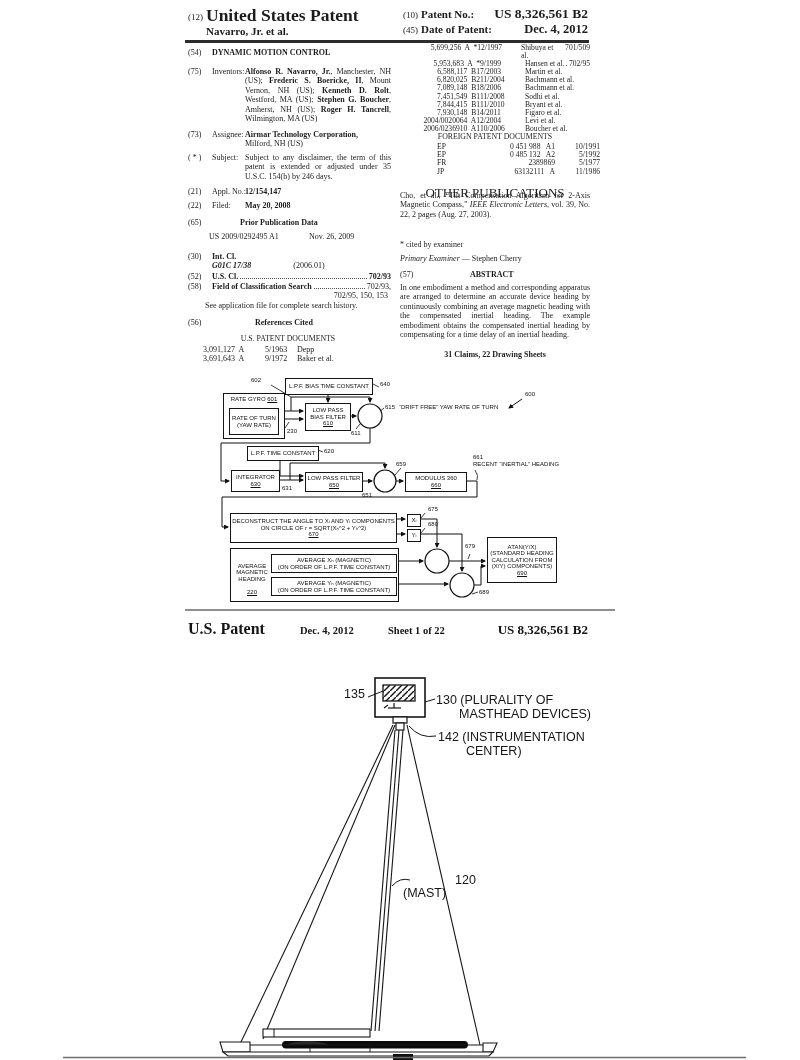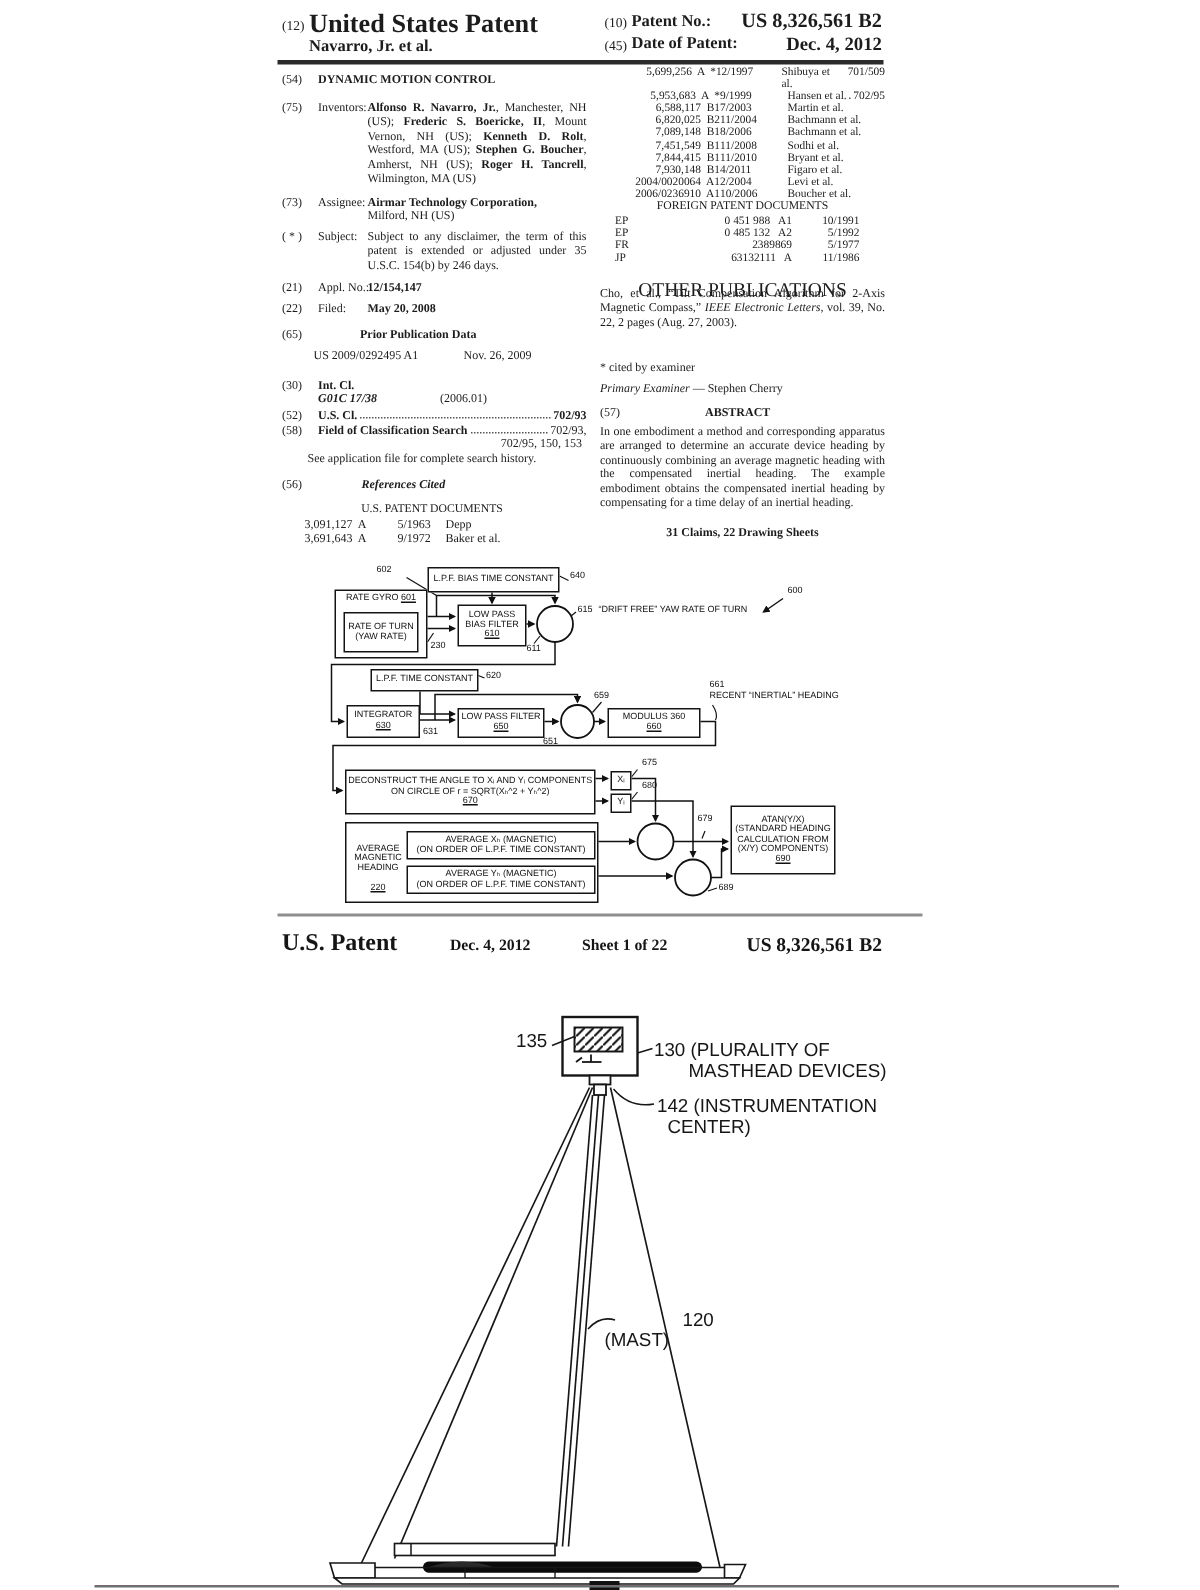--- a/index.html
+++ b/index.html
@@ -34,7 +34,7 @@
   .lrow{display:flex;line-height:9px;}
   .lnum{width:62px;margin-left:18px;}
   .ldate{width:32px;}
-  .frow{display:flex;line-height:8.2px;font-size:7.6px;}
+  .frow{display:flex;line-height:8.2px;font-size:7.6px;margin-left:27px;}
   .fcc{width:30px;}
   .fnum{width:88px;text-align:right;white-space:pre;}
   .fdate{width:45px;text-align:right;}

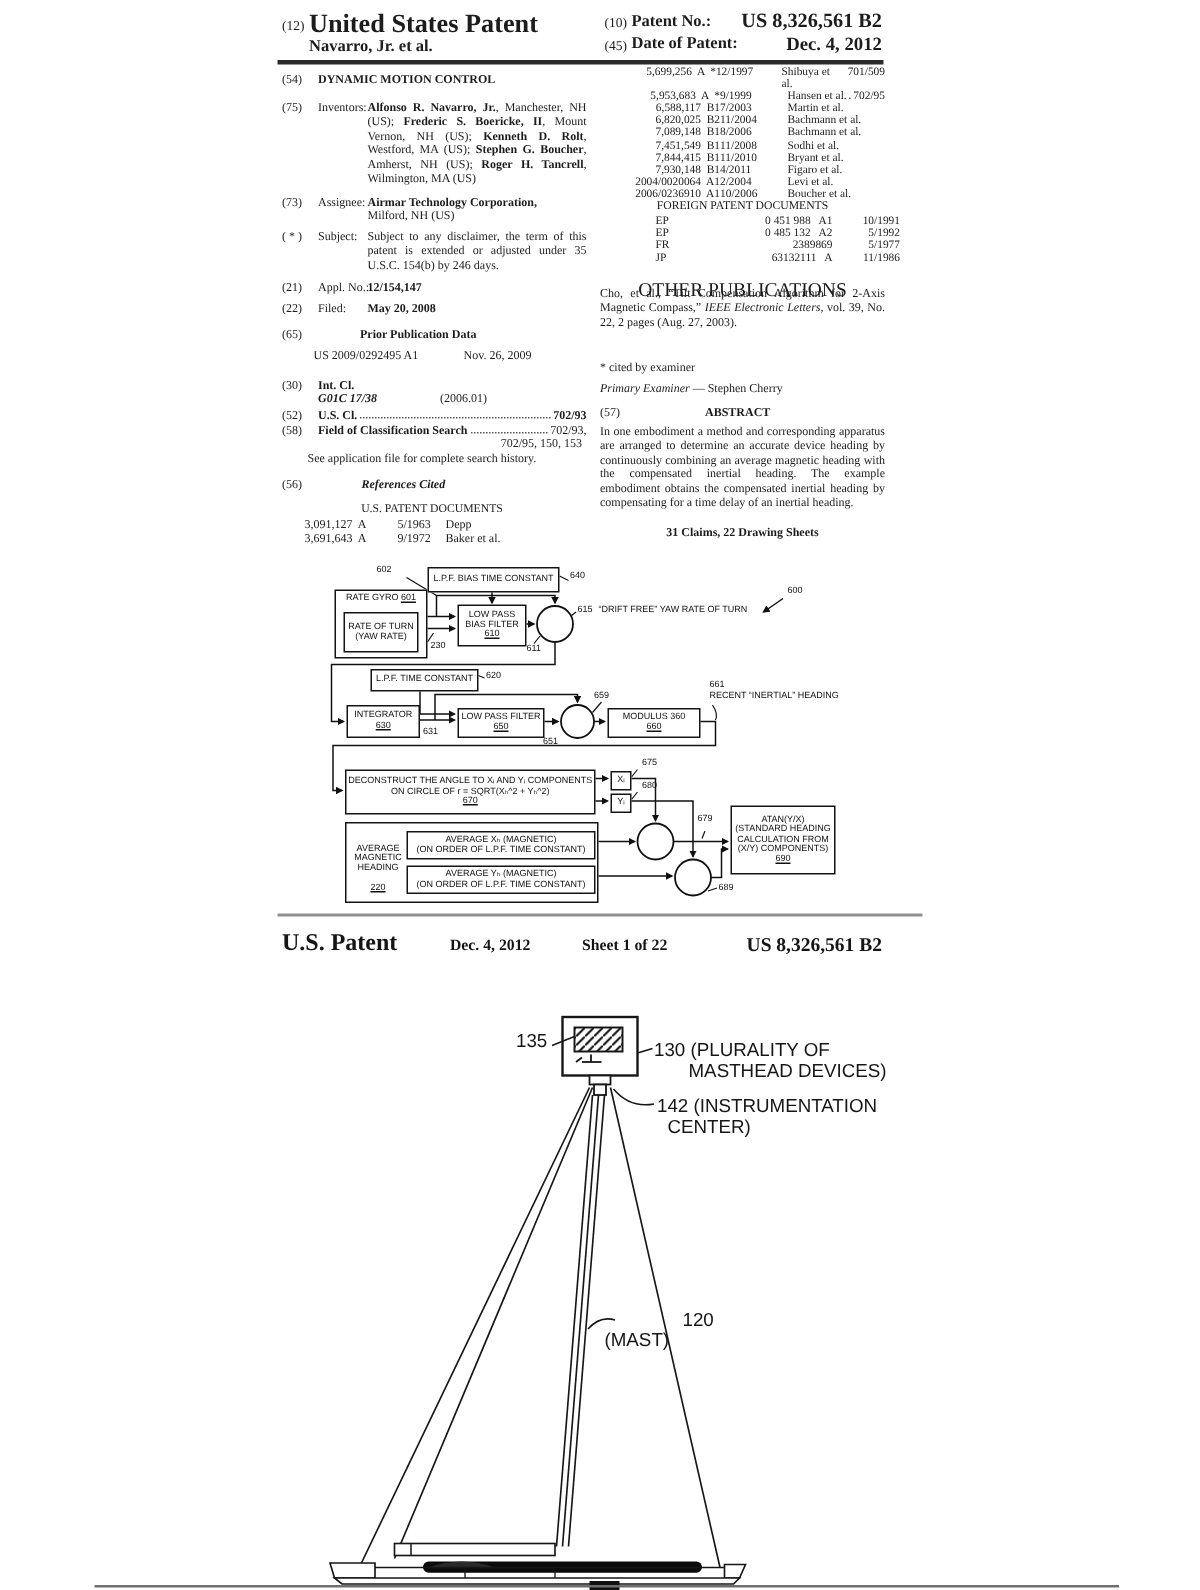--- a/index.html
+++ b/index.html
@@ -129,7 +129,7 @@
     <div class="sec" style="top:255px;left:20px;">See application file for complete search history.</div>
     <div class="sec" style="top:272px;">
       <span class="num">(56)</span>
-      <span class="abs b" style="left:56px;font-style:italic;">References Cited</span>
+      <span class="abs b" style="left:70px;">References Cited</span>
     </div>
     <div class="sec ctr" style="top:288px;font-size:7.8px;">U.S. PATENT DOCUMENTS</div>
     <div class="sec" style="top:299px;">

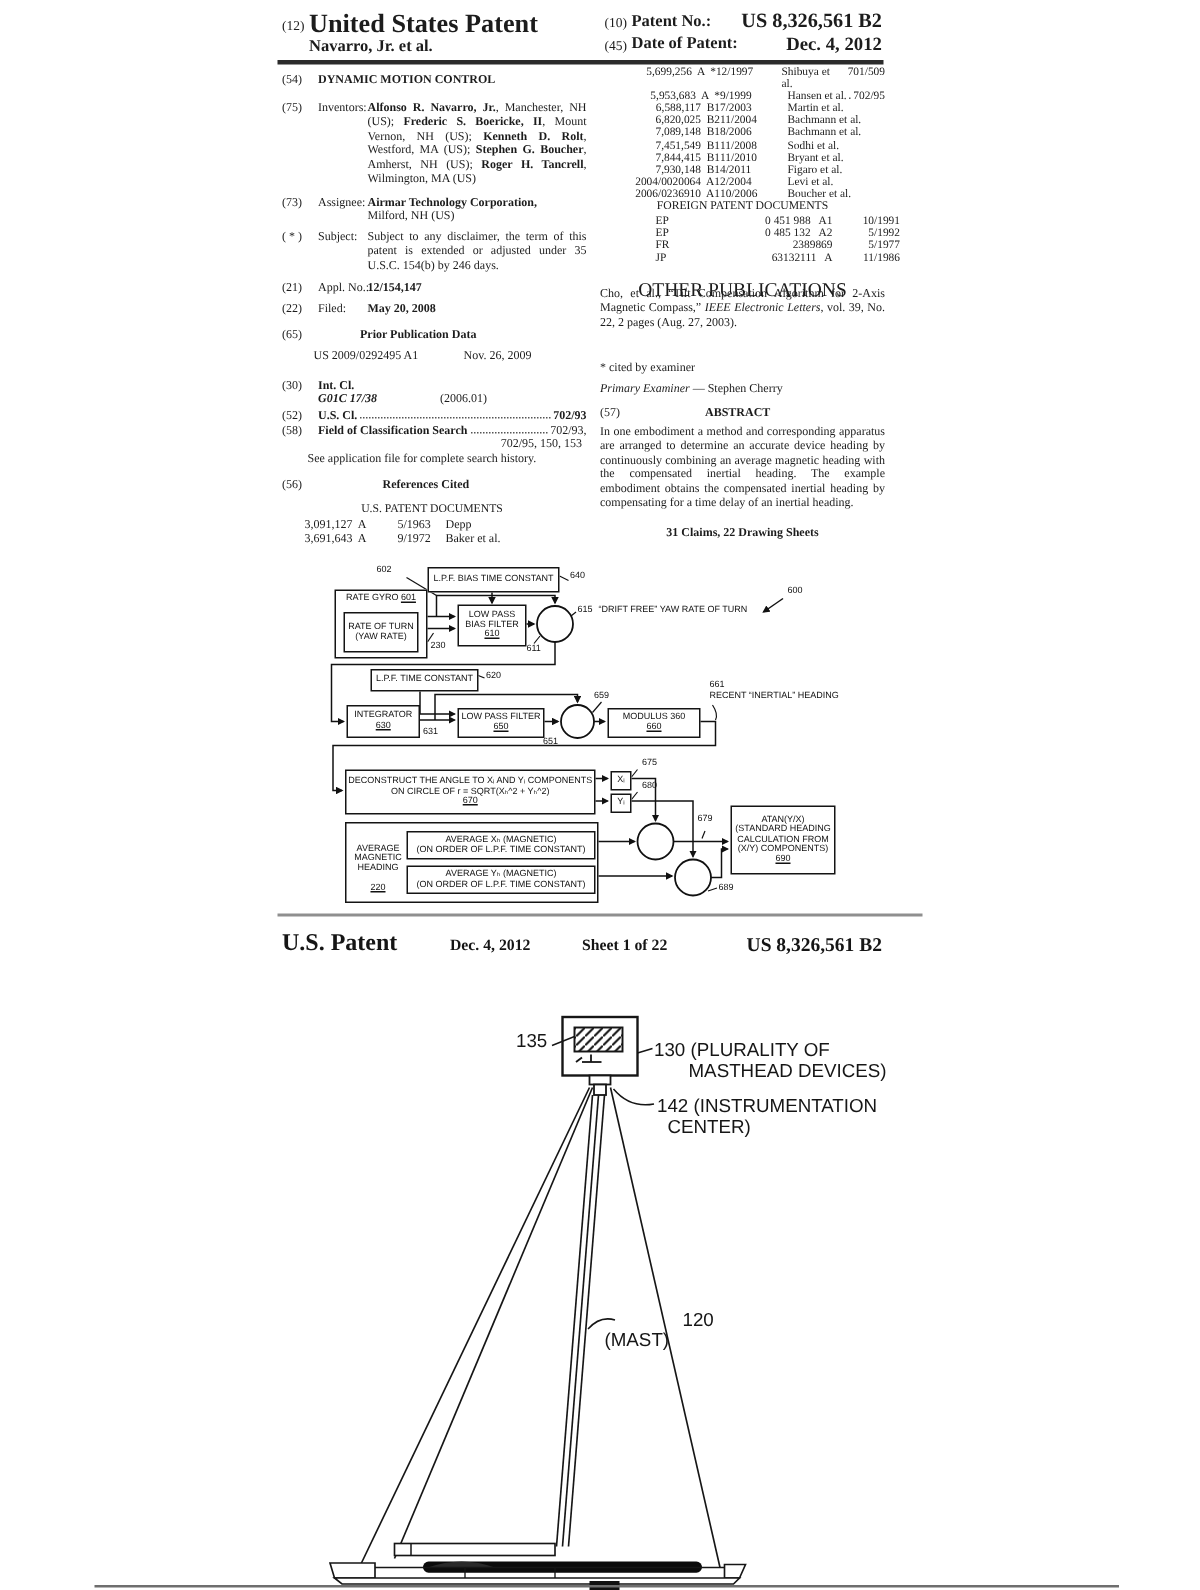--- a/index.html
+++ b/index.html
@@ -434,7 +434,7 @@
   <div class="figlab" style="left:436px;top:693px;">130 (PLURALITY OF</div>
   <div class="figlab" style="left:459px;top:707px;">MASTHEAD DEVICES)</div>
   <div class="figlab" style="left:438px;top:730px;">142 (INSTRUMENTATION</div>
-  <div class="figlab" style="left:445px;top:744px;">CENTER)</div>
+  <div class="figlab" style="left:466px;top:744px;">CENTER)</div>
   <div class="figlab" style="left:412px;top:873px;margin-left:43px;">120</div>
   <div class="figlab" style="left:403px;top:886px;">(MAST)</div>
 

